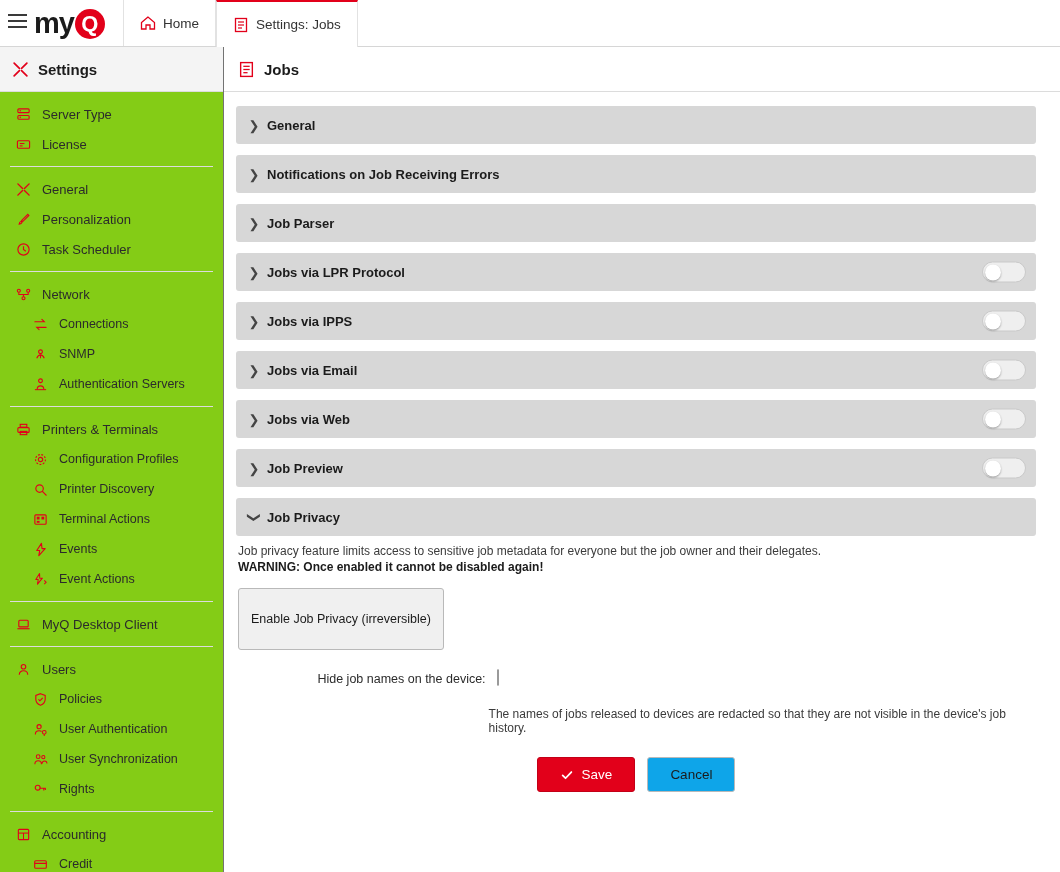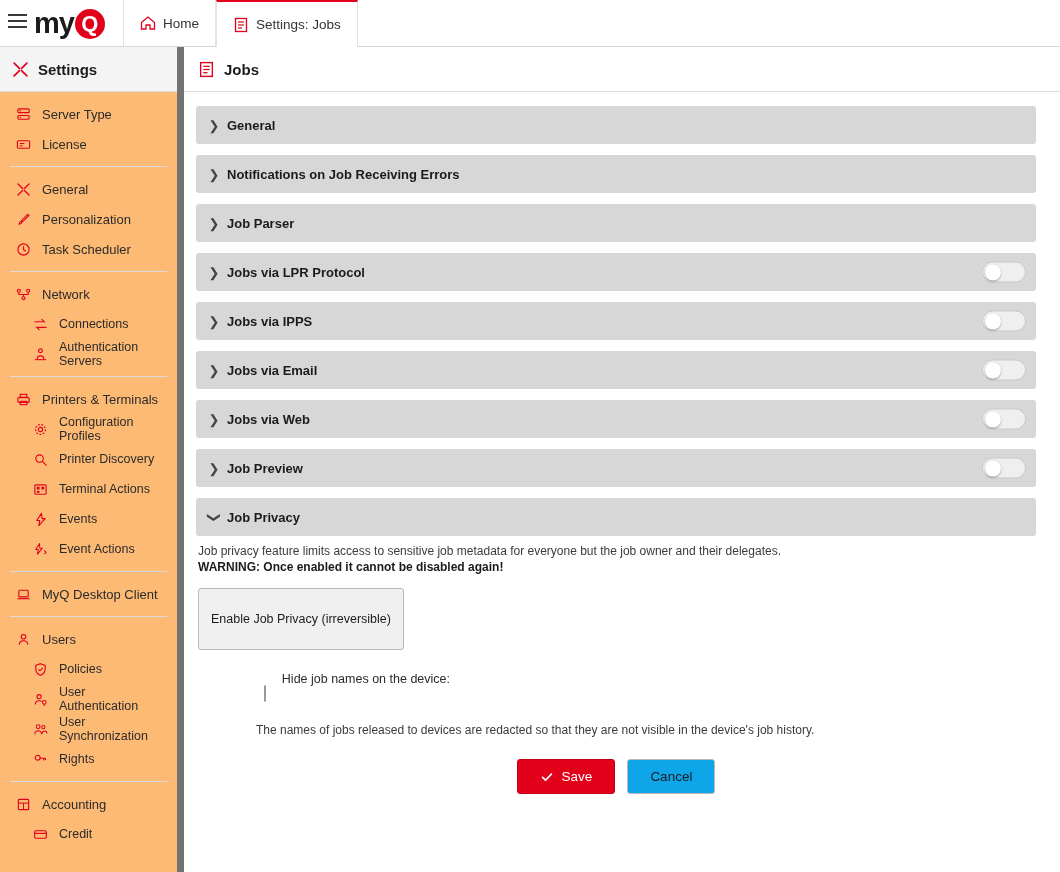--- a/index.html
+++ b/index.html
@@ -97,9 +97,9 @@
 
   
   .sidebar {
-    width: 184px;
-    background: #fdba74;
-    border-right: 7px solid #737373;
+    width: 224px;
+    background: #84cc16;
+    border-right: 1px solid #737373;
     overflow: hidden;
   }
   .sidebar-header {

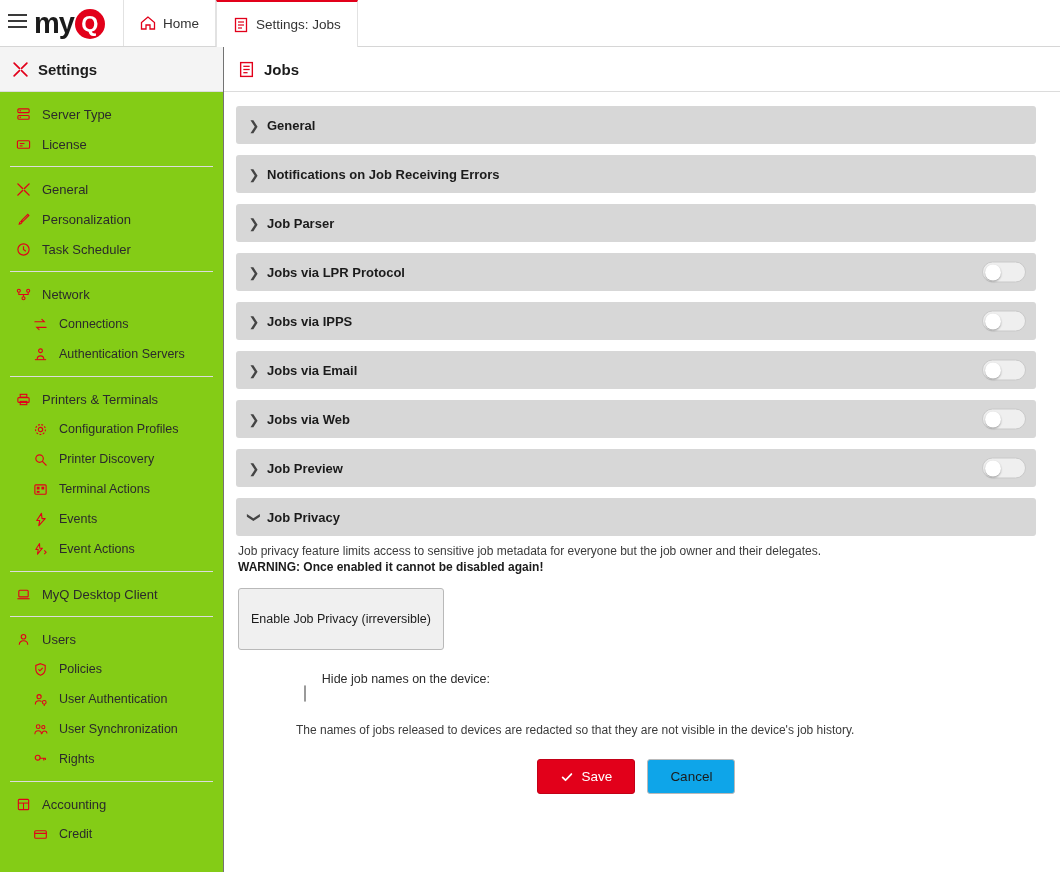--- a/index.html
+++ b/index.html
@@ -419,6 +419,15 @@
       <div class="nav-item sub">
         <span class="ic">
           <svg width="15" height="15" viewBox="0 0 16 16">
+              <circle cx="8" cy="5" r="2" fill="none" stroke="#e2001a" stroke-width="1.2"></circle>
+              <path d="M4 12c1-2.5 2.5-3.6 4-3.6S11 9.5 12 12M8 8.4V12" fill="none" stroke="#e2001a" stroke-width="1.1"></path>
+            </svg>
+        </span>
+        <span>SNMP</span>
+      </div>
+      <div class="nav-item sub">
+        <span class="ic">
+          <svg width="15" height="15" viewBox="0 0 16 16">
               <circle cx="8" cy="4" r="2" fill="none" stroke="#e2001a" stroke-width="1.2"></circle>
               <path d="M4.5 13c0-2.2 1.5-3.5 3.5-3.5s3.5 1.3 3.5 3.5" fill="none" stroke="#e2001a" stroke-width="1.2"></path>
               <line x1="2" y1="13.5" x2="14" y2="13.5" stroke="#e2001a" stroke-width="1.1"></line>

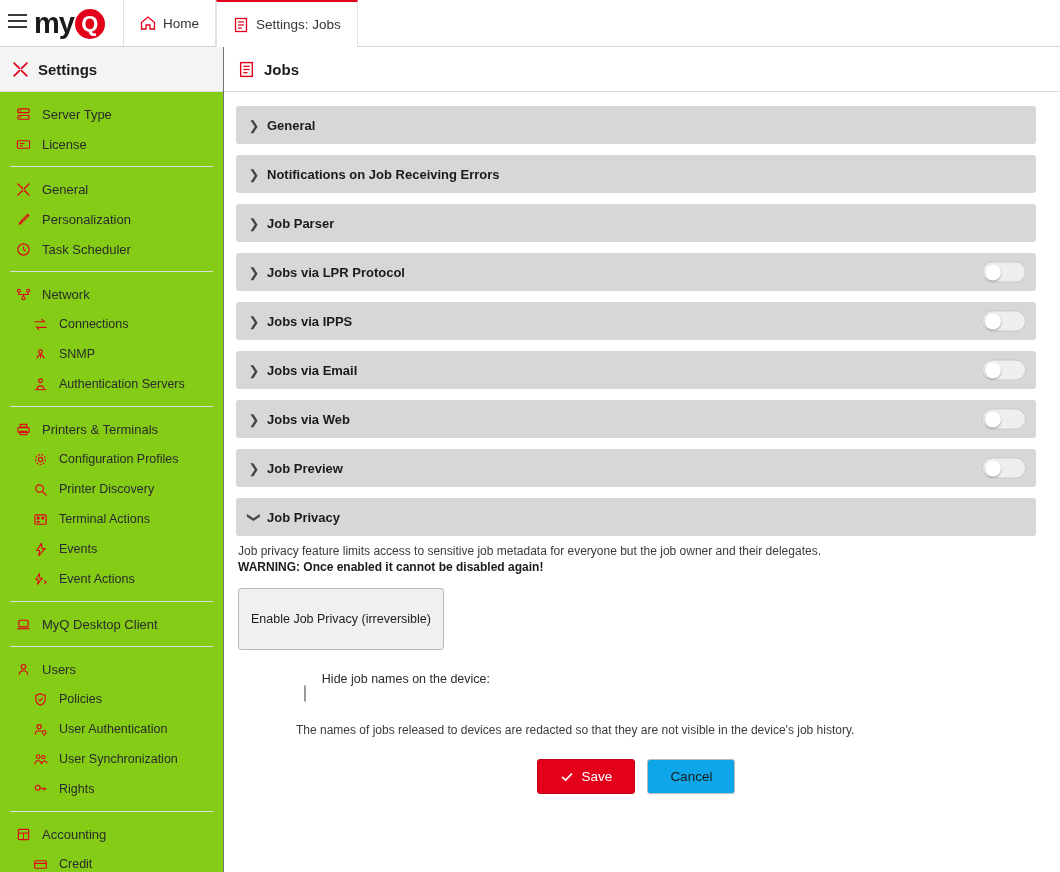--- a/index.html
+++ b/index.html
@@ -242,7 +242,6 @@
     align-items: flex-start;
     margin-top: 20px;
     padding-left: 66px;
-    flex-direction: column;
   }
   .field-label {
     font-size: 12.5px;

